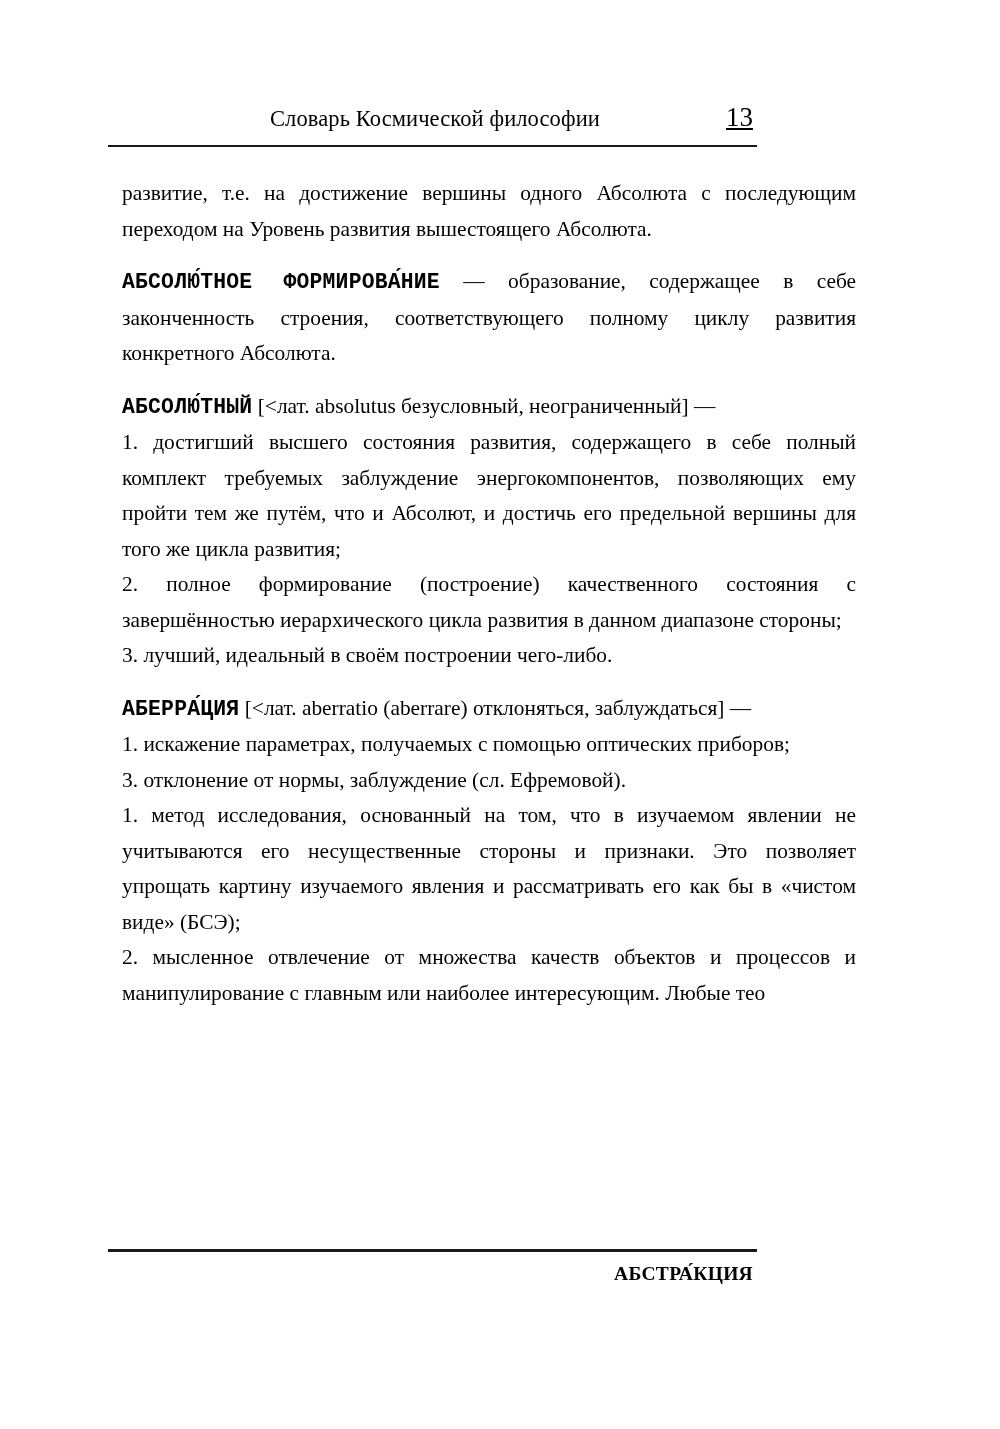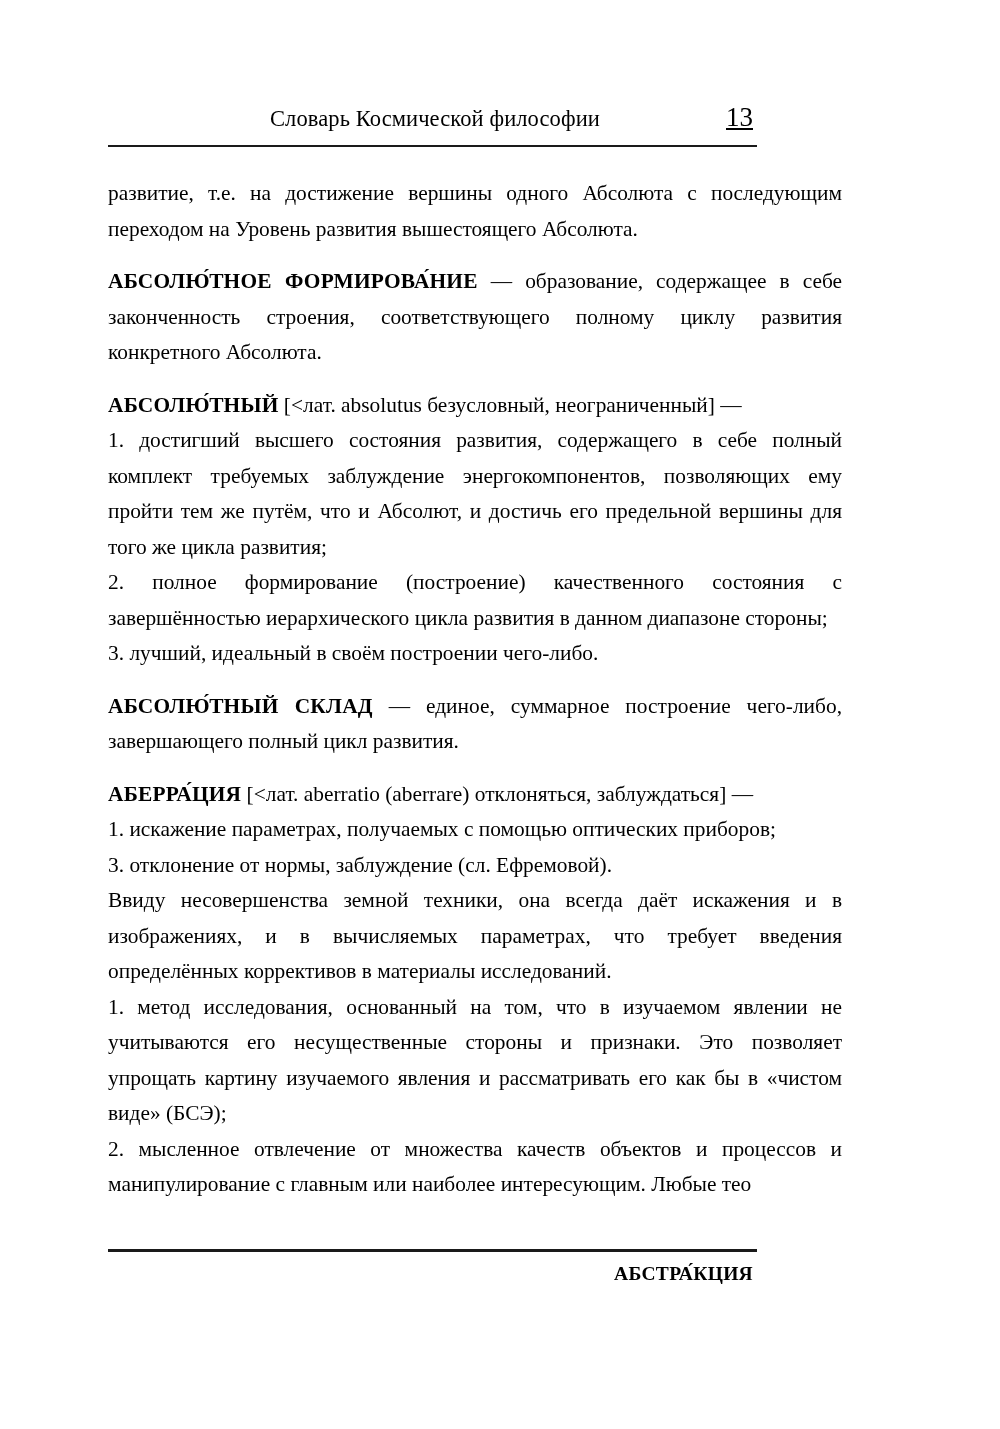--- a/index.html
+++ b/index.html
@@ -57,7 +57,7 @@
   
   .content {
     position: absolute;
-    left: 108px;
+    left: 122px;
     top: 176px;
     width: 734px;
     font-size: 21.4px;

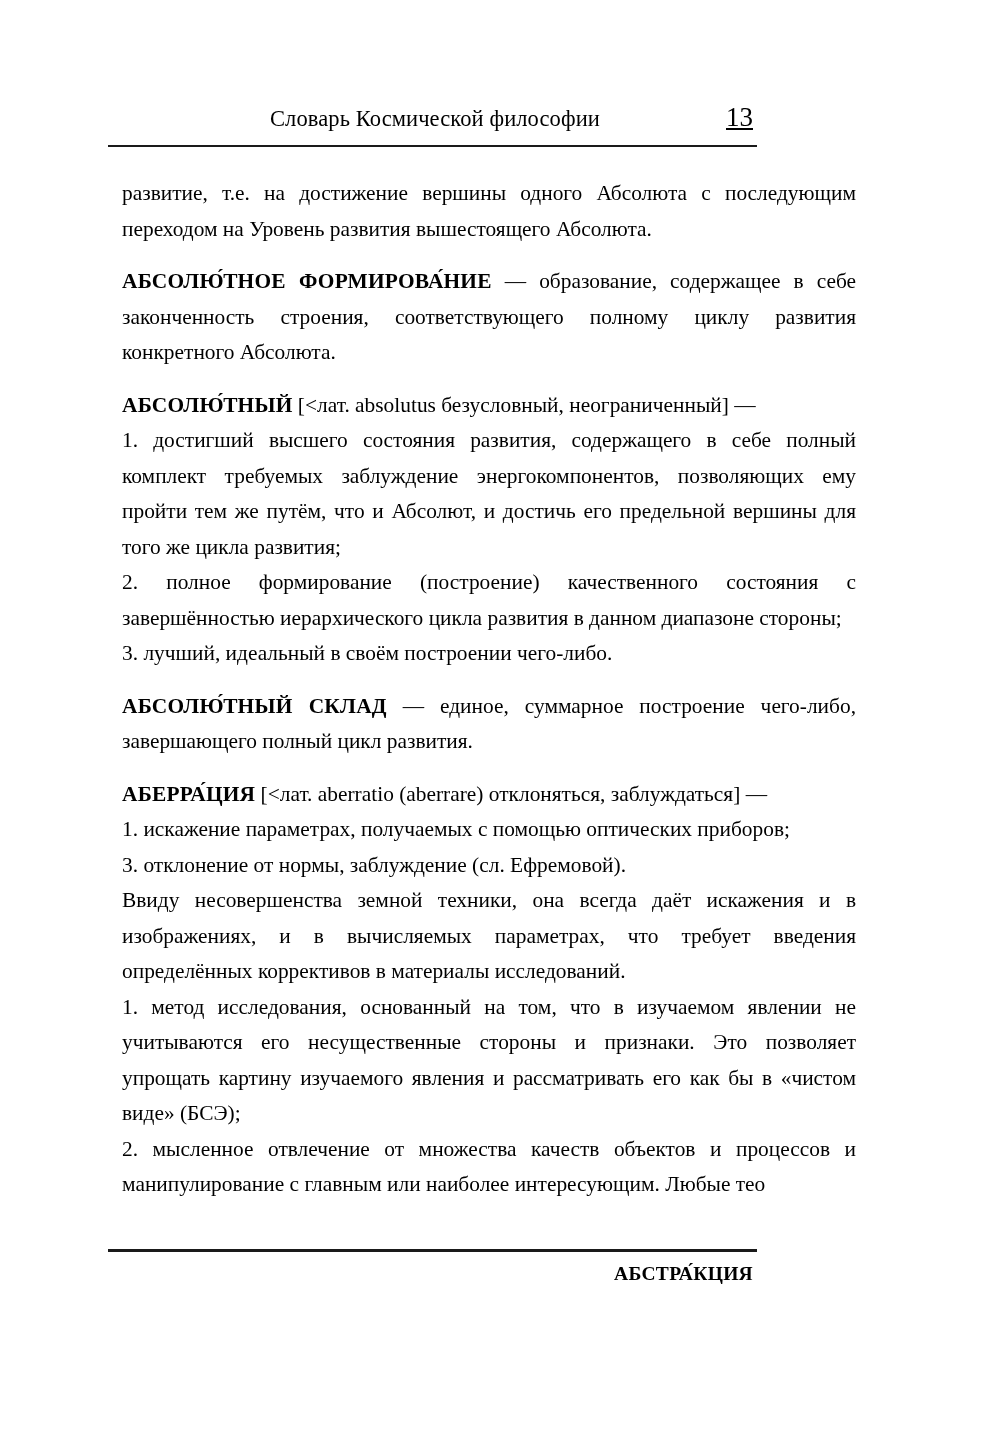--- a/index.html
+++ b/index.html
@@ -79,6 +79,7 @@
   .hw {
     font-weight: bold;
     letter-spacing: 0.2px;
+    font-family: Liberation Mono, monospace;
   }
   .it { }
 

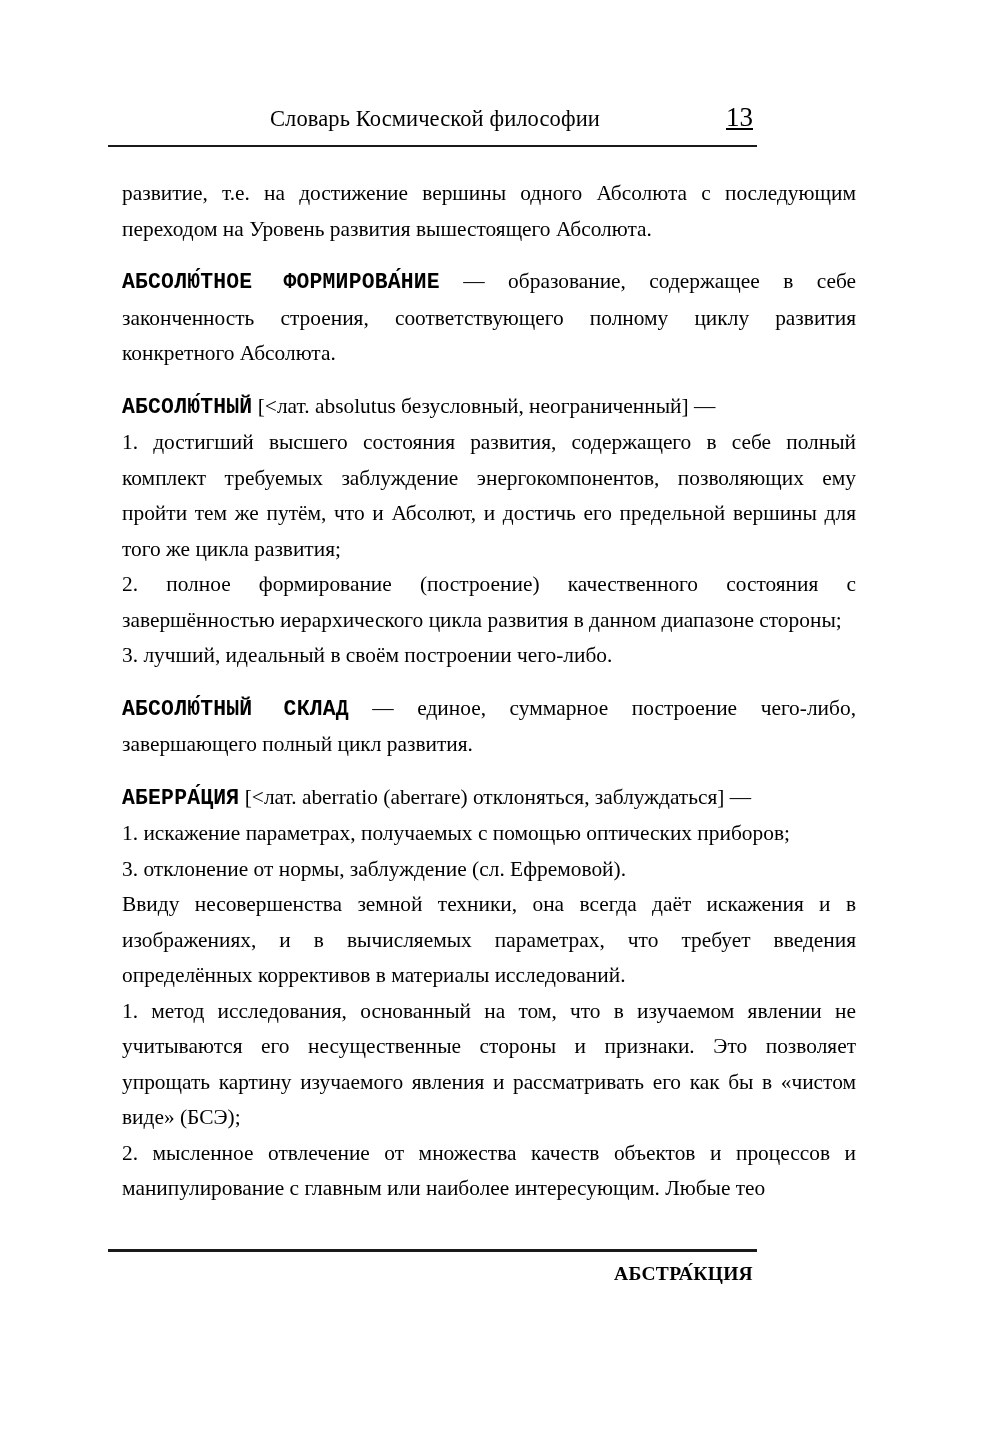--- a/index.html
+++ b/index.html
@@ -130,7 +130,6 @@
     <p><span>2.</span><span> полное формирование (построение) качественного состояния с завершённостью иерархического цикла развития в данном диапа­зоне стороны;</span></p>
     <p><span>3.</span><span> лучший, идеальный в своём построении чего-либо.</span></p>
 
-    <p class="entry-gap"><span class="hw">АБСОЛЮ́ТНЫЙ СКЛАД</span><span> — единое, суммарное построение чего-либо, завершающего полный цикл развития.</span></p>
 
     <p class="entry-gap"><span class="hw">АБЕРРА́ЦИЯ</span><span> [&lt;лат. aberratio (aberrare) отклоняться, заблуждаться] —</span></p>
     <p><span>1.</span><span> искажение параметрах, получаемых с помощью оптических приборов;</span></p>

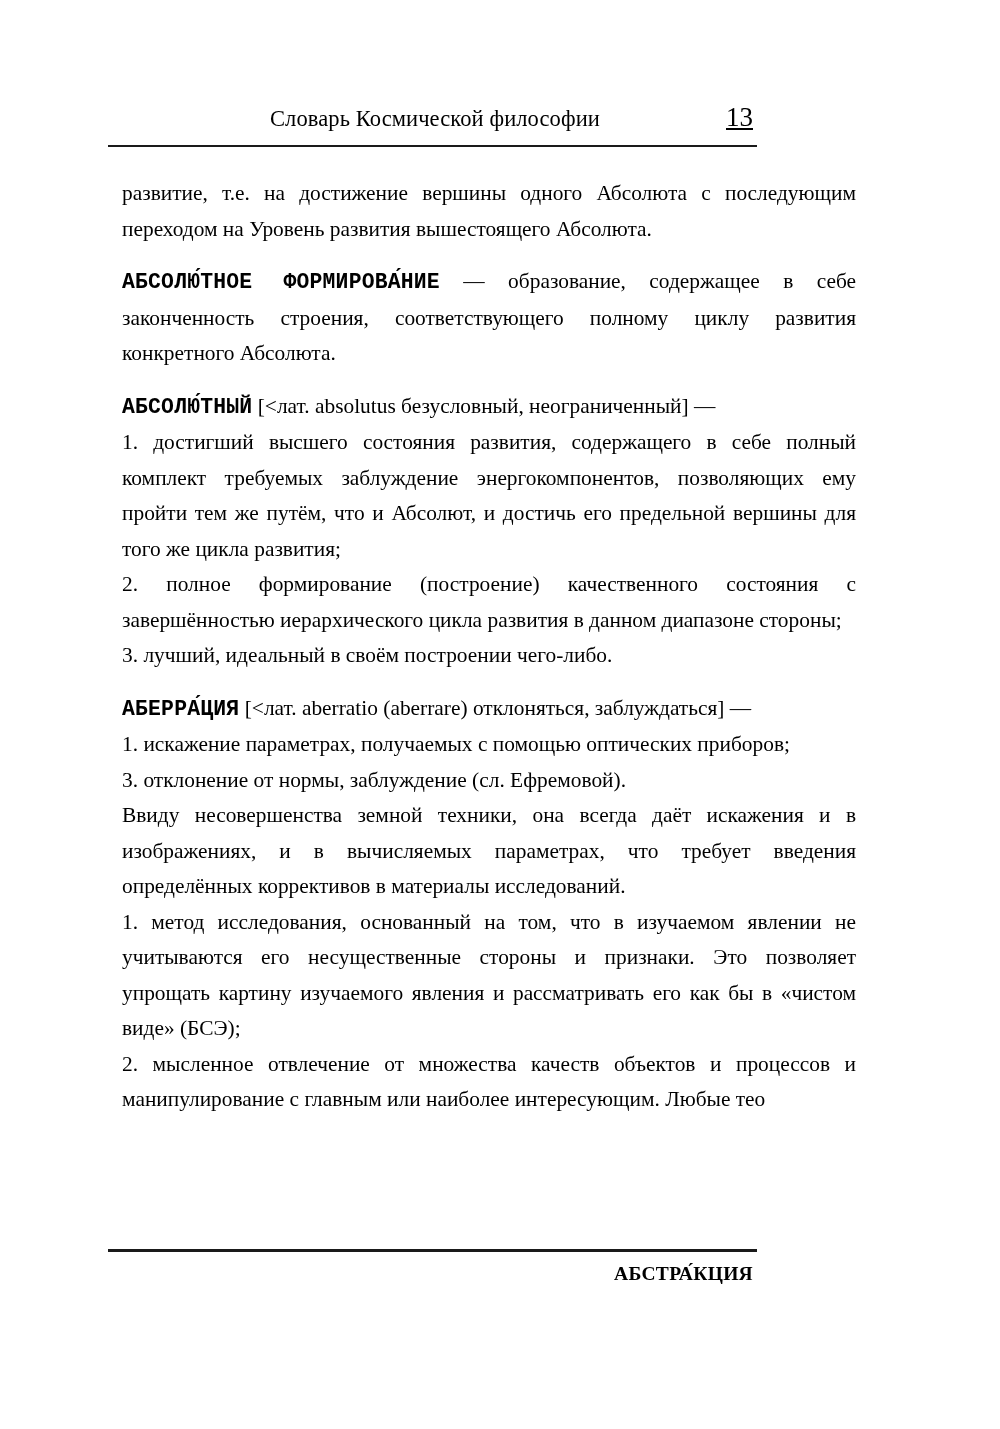--- a/index.html
+++ b/index.html
@@ -134,7 +134,6 @@
     <p class="entry-gap"><span class="hw">АБЕРРА́ЦИЯ</span><span> [&lt;лат. aberratio (aberrare) отклоняться, заблуждаться] —</span></p>
     <p><span>1.</span><span> искажение параметрах, получаемых с помощью оптических приборов;</span></p>
     <p><span>3.</span><span> отклонение от нормы, заблуждение (сл. Ефремовой).</span></p>
-    <p><span>Ввиду несовершенства земной техники, она всегда даёт искажения и в изображениях, и в вычисляемых параметрах, что требует введения определённых коррективов в материалы исследований.</span></p>
 
     <p><span>1.</span><span> метод исследования, основанный на том, что в изучаемом явлении не учитываются его несущественные стороны и признаки. Это позволяет упрощать картину изучаемого явления и рассматривать его как бы в «чистом виде» (БСЭ);</span></p>
     <p><span>2.</span><span> мысленное отвлечение от множества качеств объектов и процессов и манипулирование с главным или наиболее интересующим. Любые тео­</span></p>

